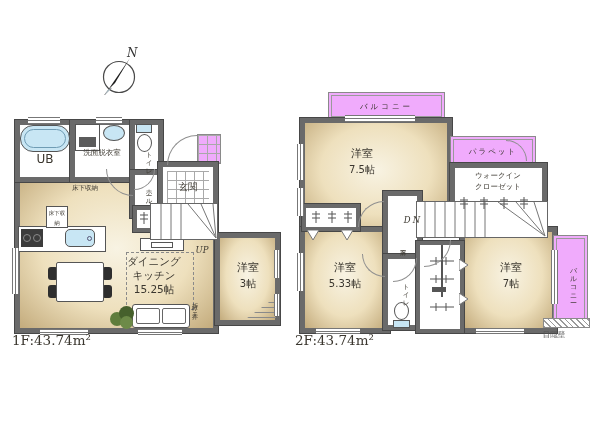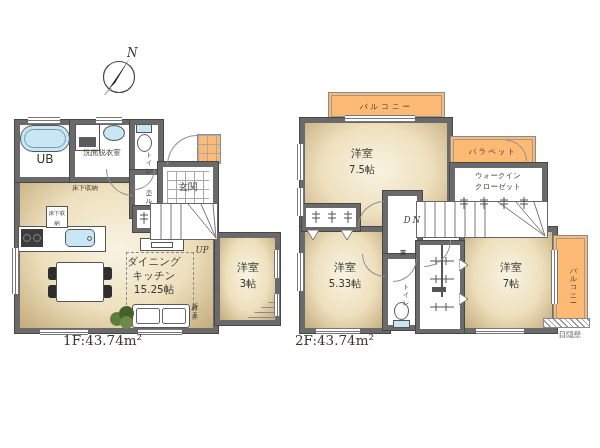--- a/index.html
+++ b/index.html
@@ -10,7 +10,7 @@
   .room{border:5px solid #6a6a6a;box-shadow:0 0 0 1px #474747;
         background:radial-gradient(ellipse at 50% 45%,#f8f3e3 0%,#eee0bd 55%,#c3ab7c 100%);}
   .wroom{border:5px solid #6a6a6a;box-shadow:0 0 0 1px #474747;background:#fff;}
-  .thinbox{border:1px solid #8a8a8a;background:#fdba74;}
+  .thinbox{border:1px solid #8a8a8a;background:#f0abfc;}
   .inline-line{border:1px solid #9a9a9a;}
   
   .win-h{background:#fff;border-top:1px solid #777;border-bottom:1px solid #777;

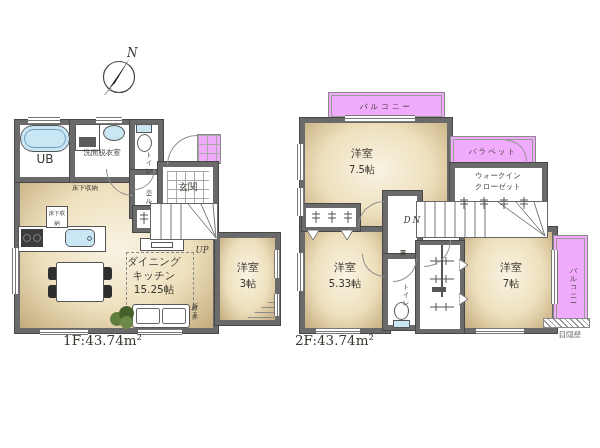--- a/index.html
+++ b/index.html
@@ -161,7 +161,7 @@
       <span class="rname">洋室</span>
       <span class="rsize" style="font-size:10px">3帖</span>
     </div>
-    <div class="abs lbl serif" style="left:12px;top:332px;width:130px;font-size:13.5px;text-align:right;z-index:6">1F:43.74m²</div>
+    <div class="abs lbl serif" style="left:12px;top:332px;width:130px;font-size:13.5px;text-align:left;z-index:6">1F:43.74m²</div>
   </div>
 
   <div class="abs" style="left:0;top:0;width:600px;height:448px;">

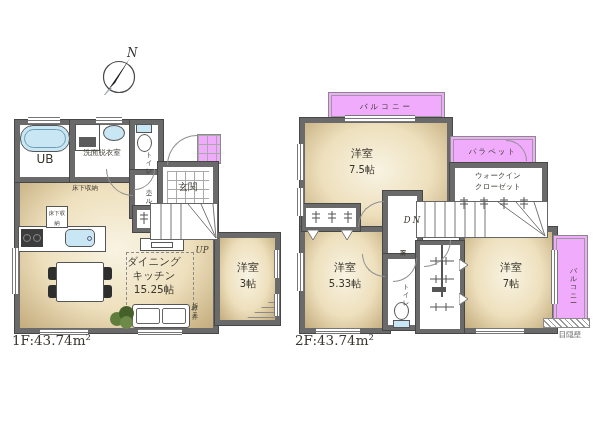--- a/index.html
+++ b/index.html
@@ -303,7 +303,7 @@
       <span class="rname">洋室</span>
       <span class="rsize" style="font-size:10px">7帖</span>
     </div>
-    <div class="abs lbl" style="left:548px;top:330px;width:44px;font-size:7.5px;color:#555;z-index:6">目隠壁</div>
+    <div class="abs lbl" style="left:532px;top:330px;width:44px;font-size:7.5px;color:#555;z-index:6">目隠壁</div>
     <div class="abs lbl serif" style="left:295px;top:332px;width:130px;font-size:13.5px;text-align:left;z-index:6">2F:43.74m²</div>
   </div>
 

